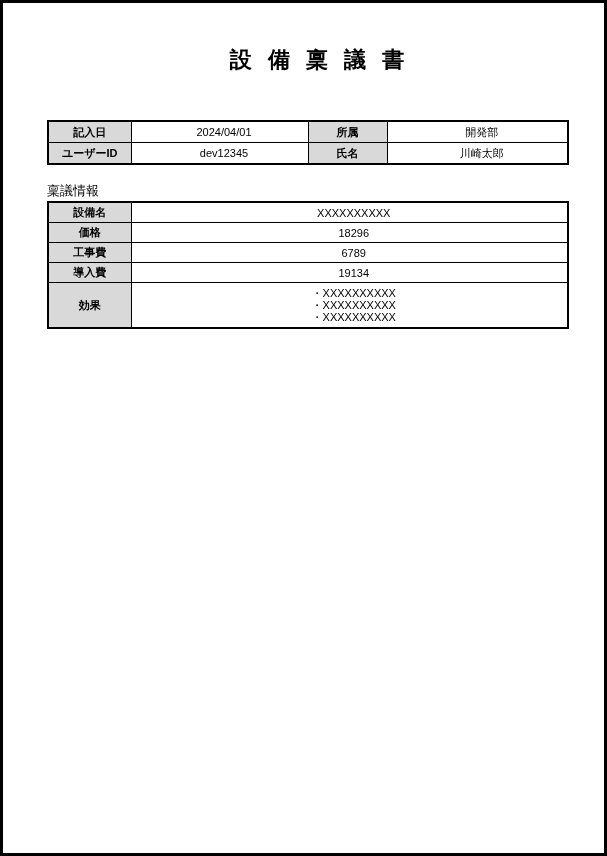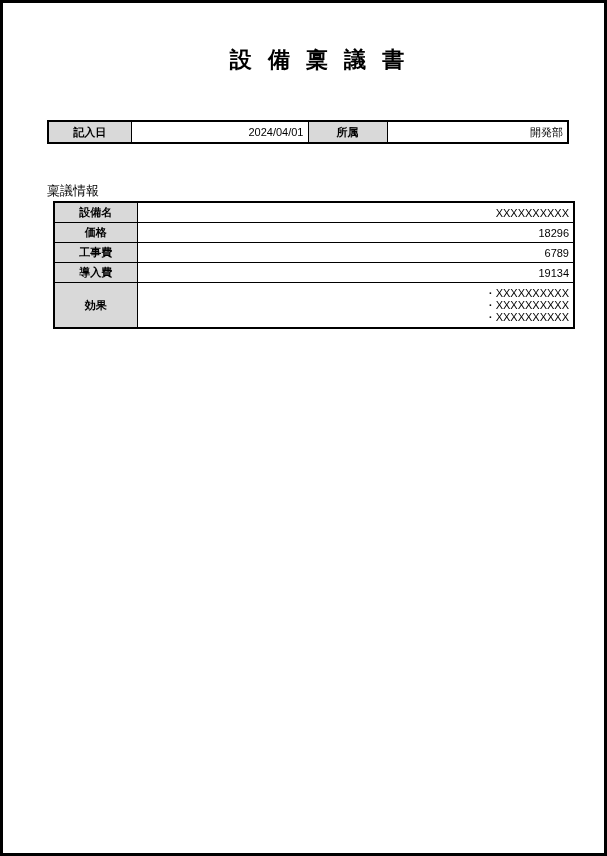--- a/index.html
+++ b/index.html
@@ -51,7 +51,7 @@
   }
   td.value-cell {
     background: #ffffff;
-    text-align: right;
+    text-align: center;
     vertical-align: middle;
     padding: 0 4px 0 13px;
   }

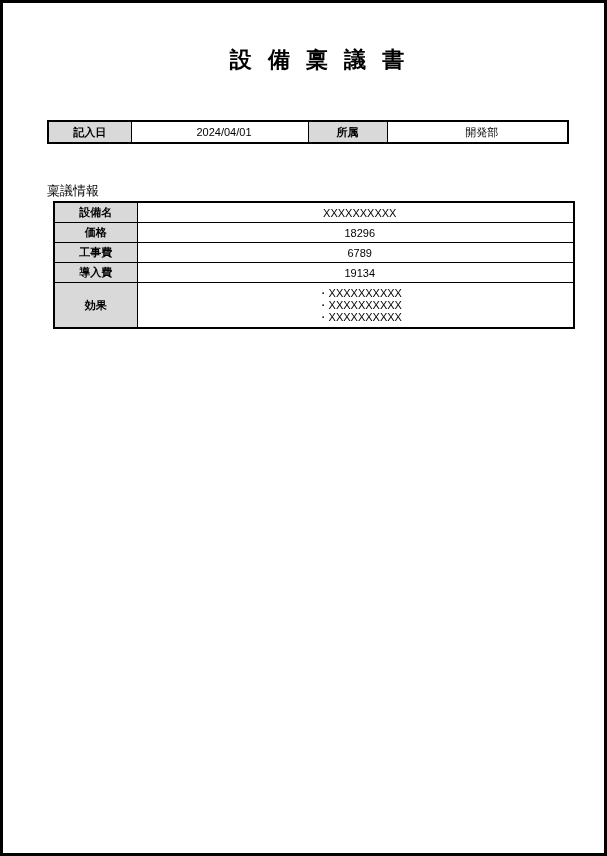--- a/index.html
+++ b/index.html
@@ -107,6 +107,12 @@
         <td class="label-cell">所属</td>
         <td class="value-cell">開発部</td>
       </tr>
+      <tr>
+        <td class="label-cell">ユーザーID</td>
+        <td class="value-cell">dev12345</td>
+        <td class="label-cell">氏名</td>
+        <td class="value-cell">川崎太郎</td>
+      </tr>
     </tbody>
   </table>
 

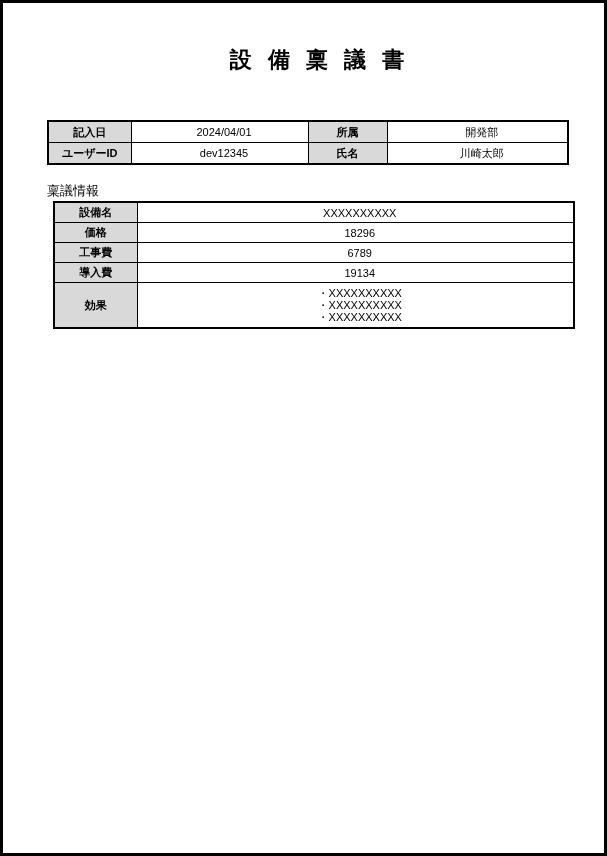--- a/index.html
+++ b/index.html
@@ -71,7 +71,7 @@
   }
   table.ringi-table {
     top: 198px;
-    left: 50px;
+    left: 44px;
     width: 520px;
   }
   table.ringi-table td { height: 19px; }

